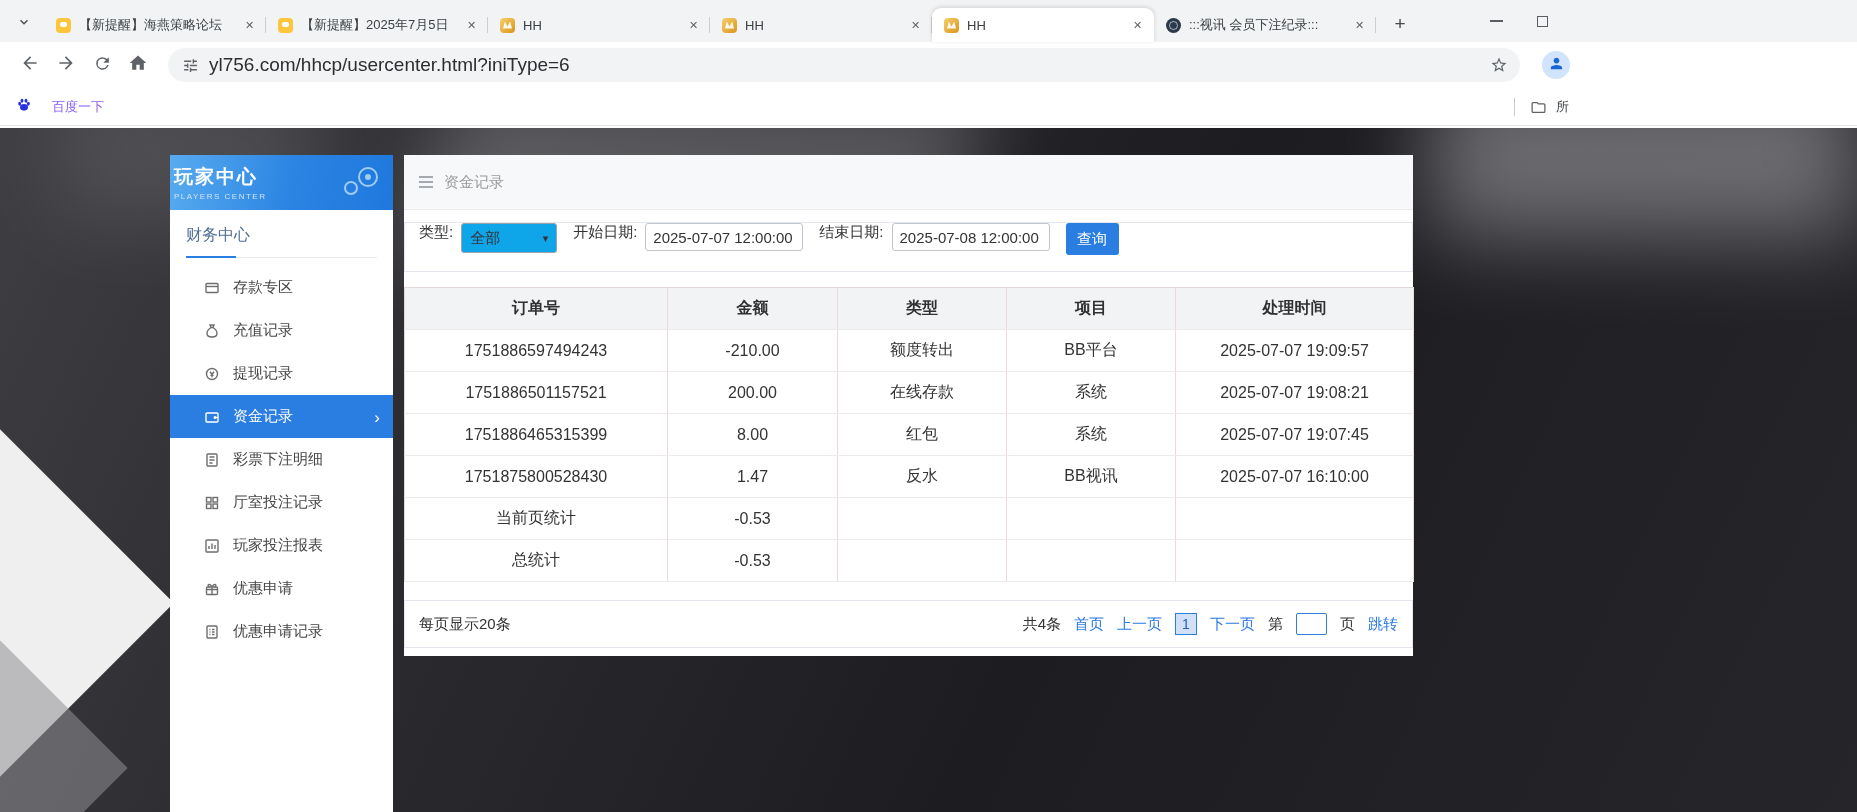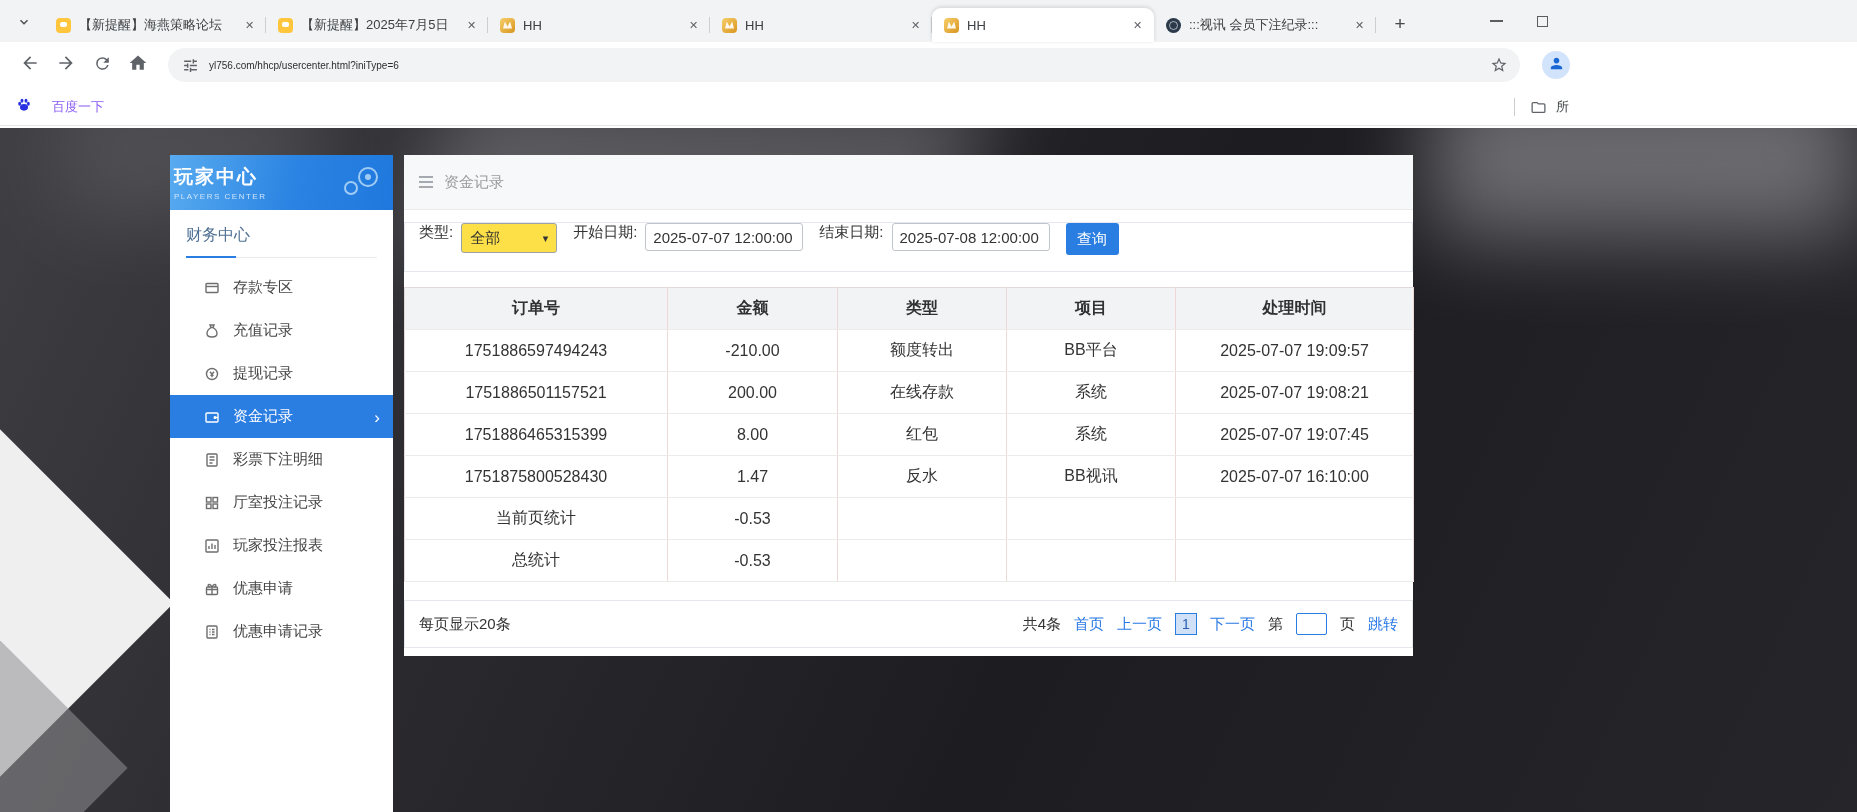--- a/index.html
+++ b/index.html
@@ -31,7 +31,7 @@
   .addr-row { height:46px; display:flex; align-items:center; padding-left:12px; background:#fff; }
   .nav-btn { width:36px; height:36px; display:flex; align-items:center; justify-content:center; border-radius:50%; color:#5f6368; flex:none; }
   .omnibox { margin-left:12px; width:1352px; height:34px; background:#f1f3f4; border-radius:17px; display:flex; align-items:center; padding:0 12px 0 14px; gap:10px; }
-  .omnibox-url { flex:1; font-size:10px; color:#2c2e31; white-space:nowrap; overflow:hidden; }
+  .omnibox-url { flex:1; font-size:19px; color:#2c2e31; white-space:nowrap; overflow:hidden; }
   .star-btn { color:#5f6368; display:flex; }
   .avatar { width:28px; height:28px; border-radius:50%; margin-left:22px; background:#d2e3fc; display:flex; align-items:center; justify-content:center; color:#1967d2; }
 

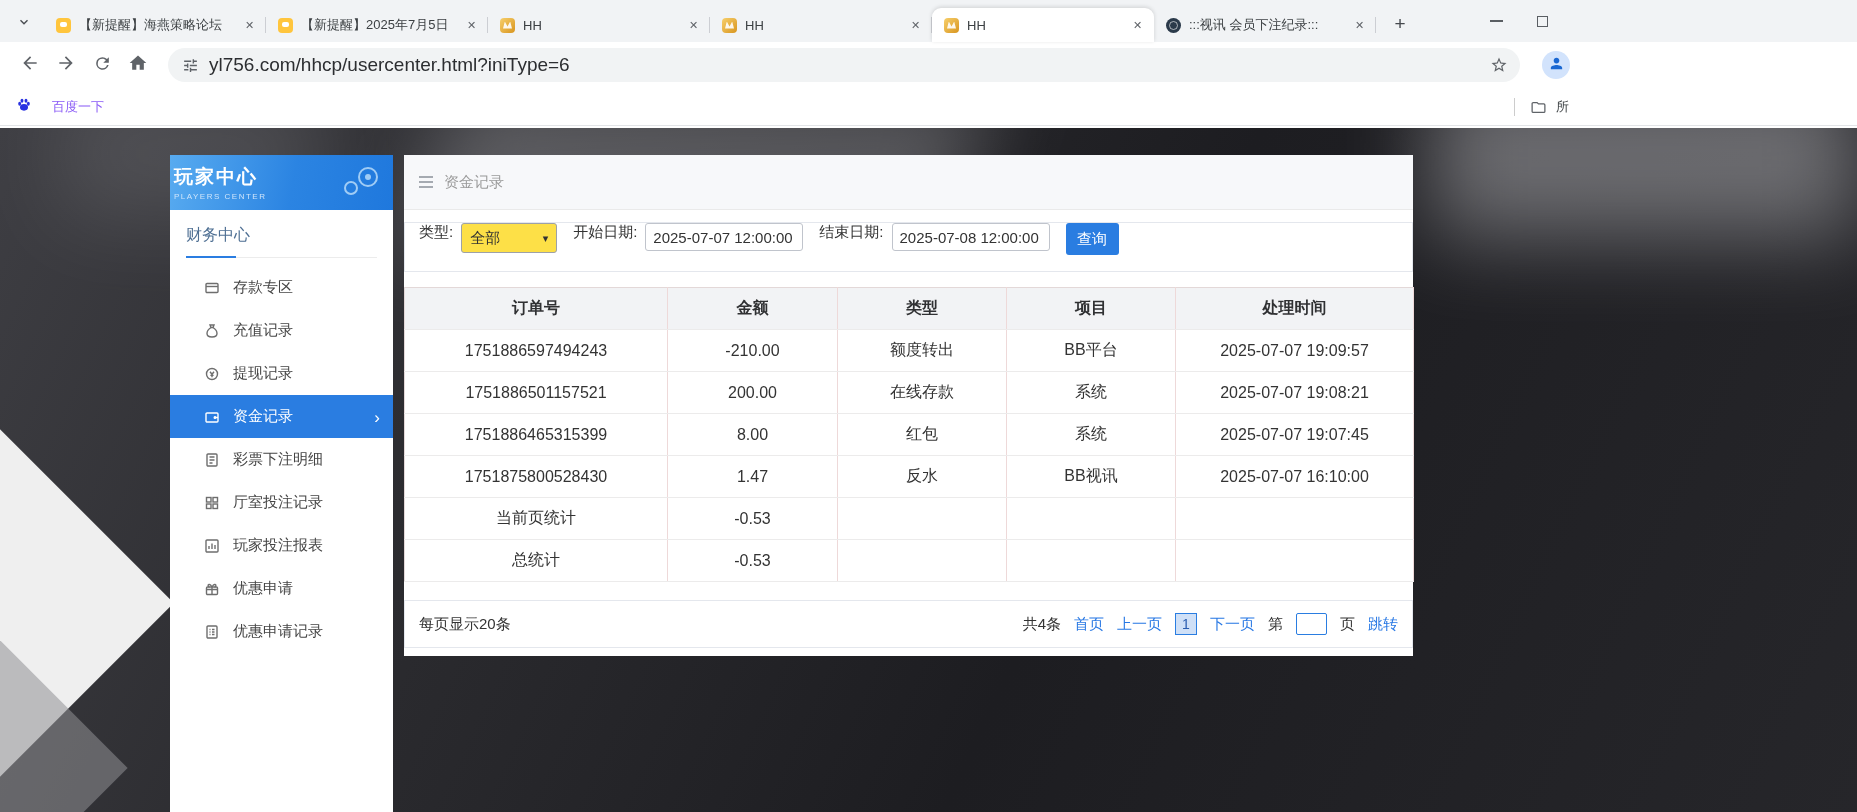--- a/index.html
+++ b/index.html
@@ -73,7 +73,7 @@
 
   .filter-box { margin-top:12px; border:1px solid #e4e7ed; height:50px; display:flex; align-items:flex-start; padding-left:14px; font-size:15px; color:#333; }
   .f-label { margin-right:8px; }
-  .f-select { width:96px; height:30px; border:1px solid #9da1a8; border-radius:3px; display:flex; align-items:center; justify-content:space-between; padding:0 8px; background:#fde047; margin-right:16px; cursor:pointer; }
+  .f-select { width:96px; height:30px; border:1px solid #9da1a8; border-radius:3px; display:flex; align-items:center; justify-content:space-between; padding:0 8px; background:#0ea5e9; margin-right:16px; cursor:pointer; }
   .f-caret { font-size:11px; color:#333; }
   .f-input { width:158px; height:28px; border:1px solid #c0c4cc; border-radius:3px; font-size:15px; color:#333; padding:0 7px; font-family:inherit; margin-right:16px; }
   .query-btn { width:53px; height:32px; background:#2a7de1; color:#fff; border:none; border-radius:3px; font-size:15px; cursor:pointer; font-family:inherit; }

